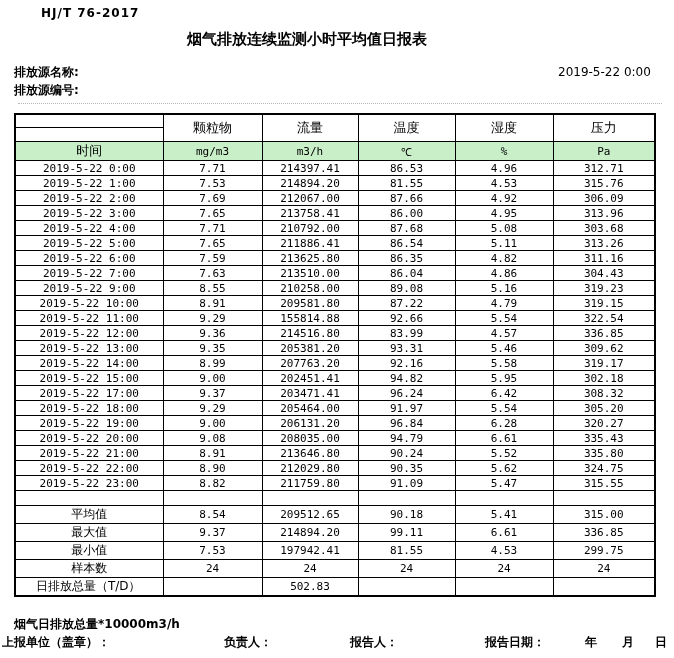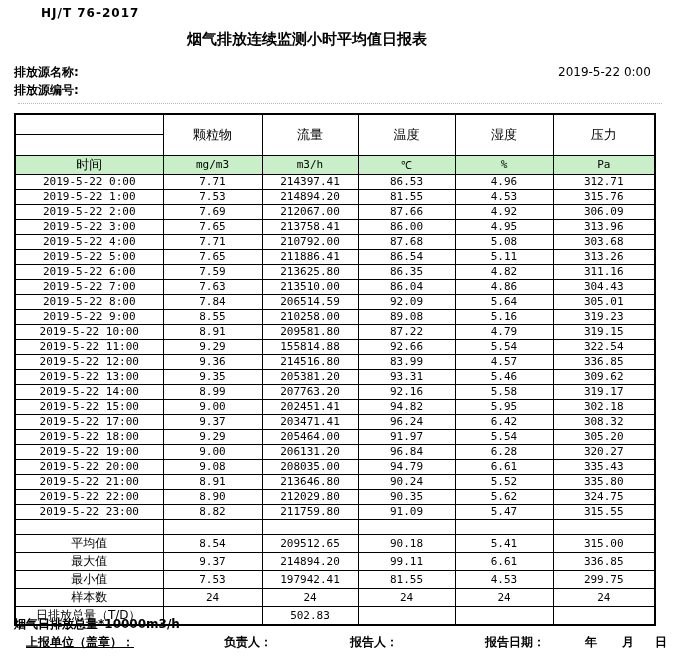--- a/index.html
+++ b/index.html
@@ -36,7 +36,7 @@
     border: 2px solid #000;
   }
   table.report td { border: 1px solid #000; padding: 0; overflow: hidden; white-space: nowrap; }
-  tr.col-head td { height: 41px; text-align: center; font-size: 13px; }
+  tr.col-head td { height: 27px; text-align: center; font-size: 13px; }
   td.corner-cell { padding: 0; }
   .corner-half { height: 13px; }
   .corner-half.top { border-bottom: 1px solid #000; }

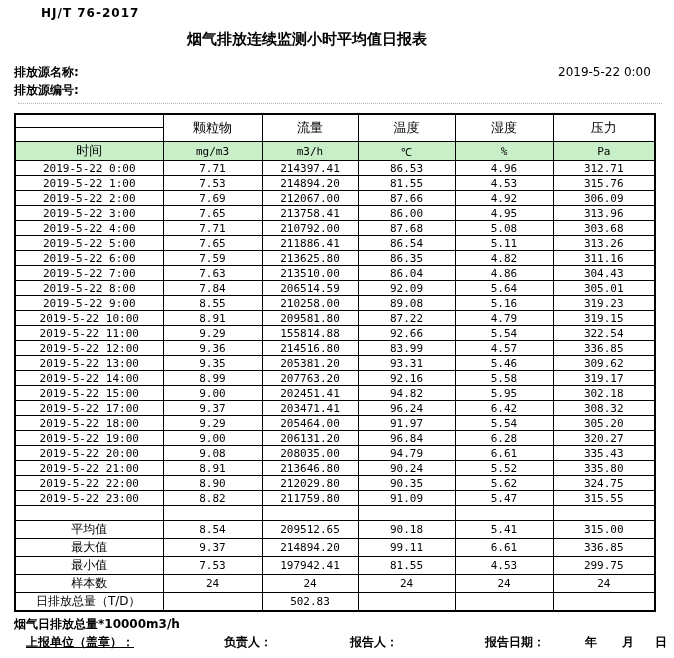--- a/index.html
+++ b/index.html
@@ -169,14 +169,6 @@
         <td>304.43</td>
       </tr>
       <tr>
-        <td class="time-cell">2019-5-22  8:00</td>
-        <td>7.84</td>
-        <td>206514.59</td>
-        <td>92.09</td>
-        <td>5.64</td>
-        <td>305.01</td>
-      </tr>
-      <tr>
         <td class="time-cell">2019-5-22  9:00</td>
         <td>8.55</td>
         <td>210258.00</td>

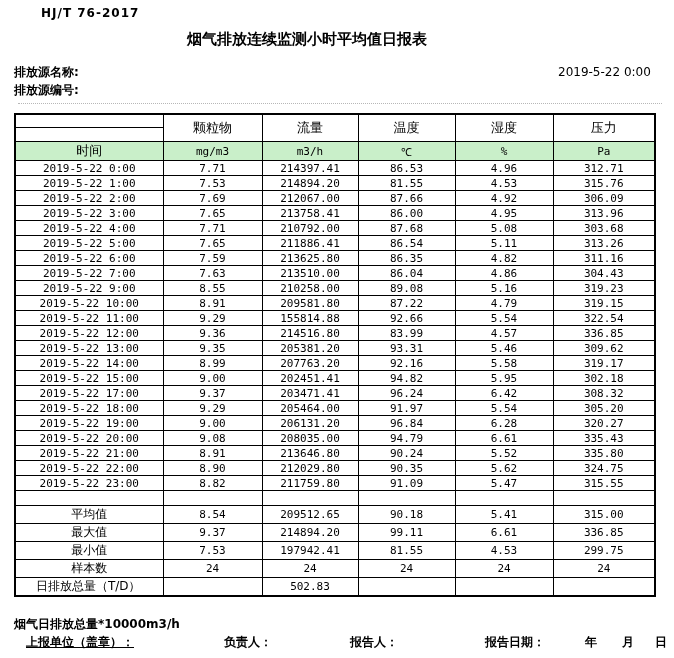--- a/index.html
+++ b/index.html
@@ -55,7 +55,7 @@
   }
   .footer-line { position: absolute; left: 0; top: 634px; width: 674px; height: 16px; font-size: 12px; font-weight: bold; }
   .footer-line span { position: absolute; top: 0; }
-  .f-unit { left: 26px; text-decoration: underline; }
+  .f-unit { left: 2px; }
   .f-resp { left: 224px; }
   .f-reporter { left: 350px; }
   .f-rdate { left: 485px; }

